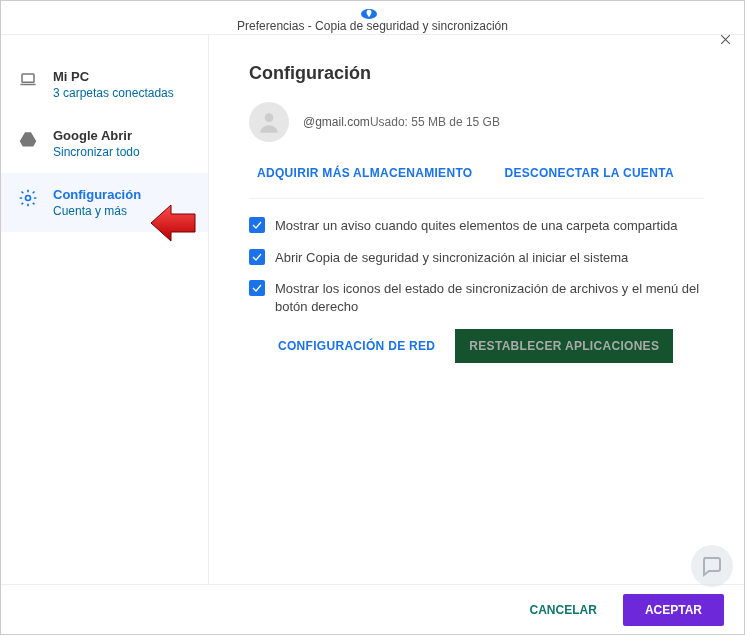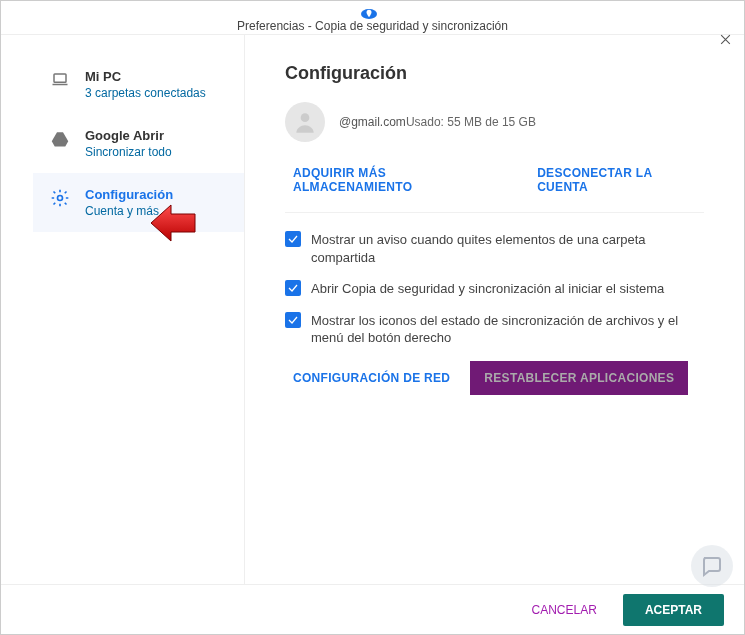--- a/index.html
+++ b/index.html
@@ -41,10 +41,9 @@
       height: calc(100% - 34px - 50px);
     }
     .sidebar {
-      width: 244px;
+      width: 208px;
       border-right: 1px solid #eee;
       padding-top: 20px;
-      padding-left: 32px;
     }
     .sidebar-item {
       display: flex;

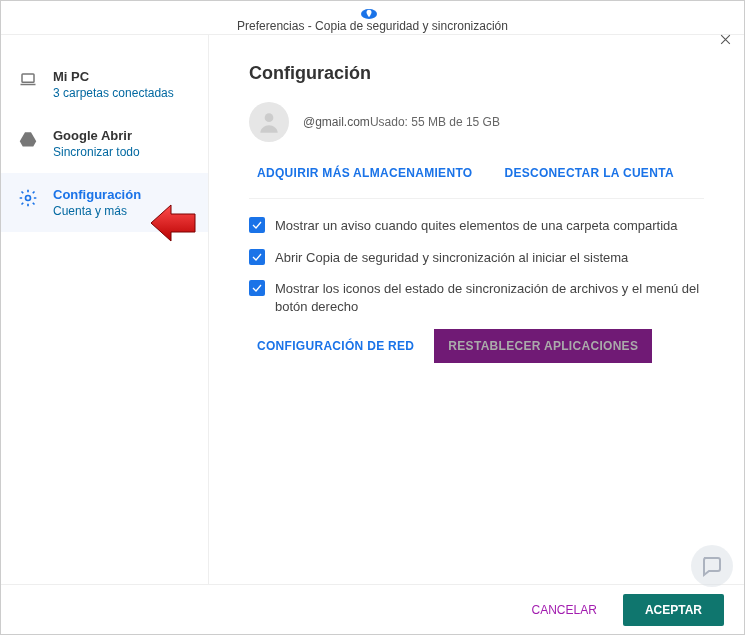--- a/index.html
+++ b/index.html
@@ -114,7 +114,7 @@
     }
     .chk svg { width: 12px; height: 12px; stroke: #fff; stroke-width: 2.5; fill: none; }
     .btn-row {
-      display: flex; gap: 20px; margin-top: 10px; padding-left: 8px; align-items: center;
+      display: flex; gap: 20px; margin-top: 10px; padding-left: 8px; align-items: center; margin-left: 21px;
     }
     .flat-btn-disabled {
       font-size: 12px; font-weight: bold; color: #aaa;

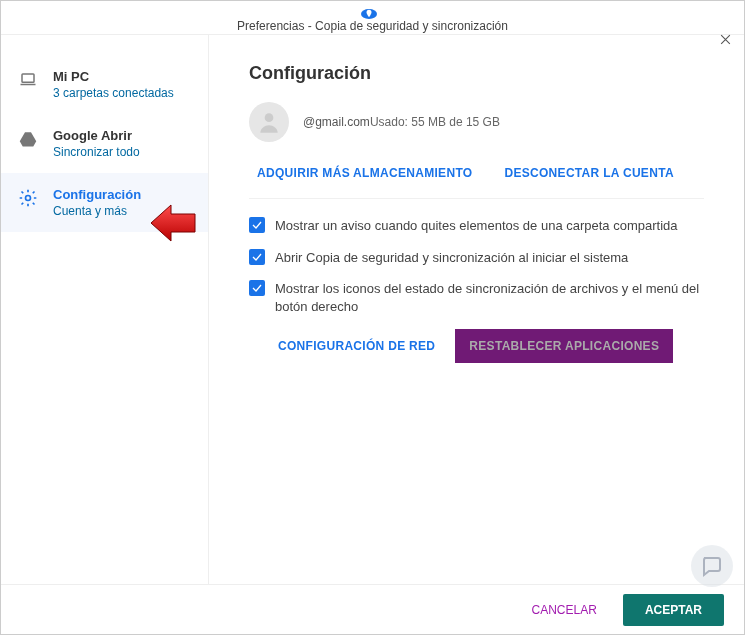--- a/index.html
+++ b/index.html
@@ -118,7 +118,7 @@
     }
     .flat-btn-disabled {
       font-size: 12px; font-weight: bold; color: #aaa;
-      background: #701a75; padding: 10px 14px; letter-spacing: 0.3px;
+      background: #14532d; padding: 10px 14px; letter-spacing: 0.3px;
     }
     .footer {
       height: 50px;

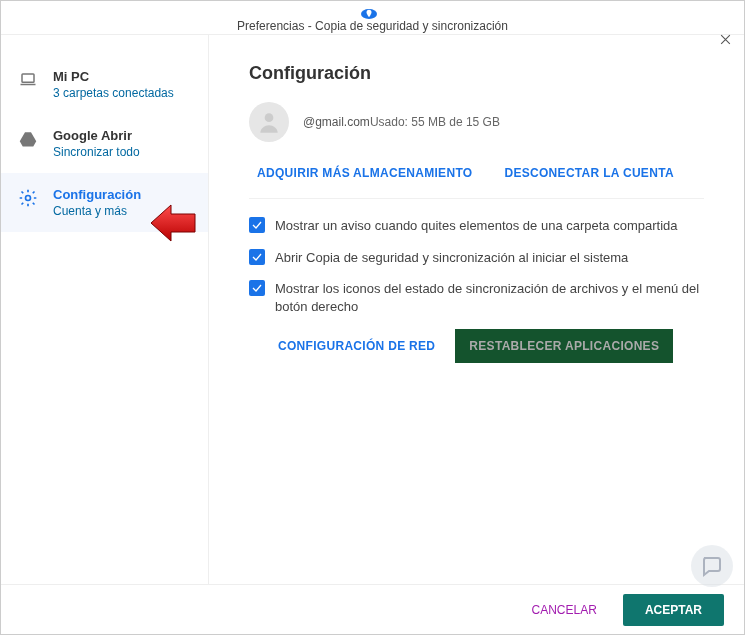--- a/index.html
+++ b/index.html
@@ -127,7 +127,7 @@
       padding: 0 20px; gap: 10px;
     }
     .btn-text {
-      font-size: 12px; font-weight: normal; color: #a21caf;
+      font-size: 12px; font-weight: bold; color: #0f766e;
       padding: 10px 16px; cursor: pointer;
     }
     .btn-primary {

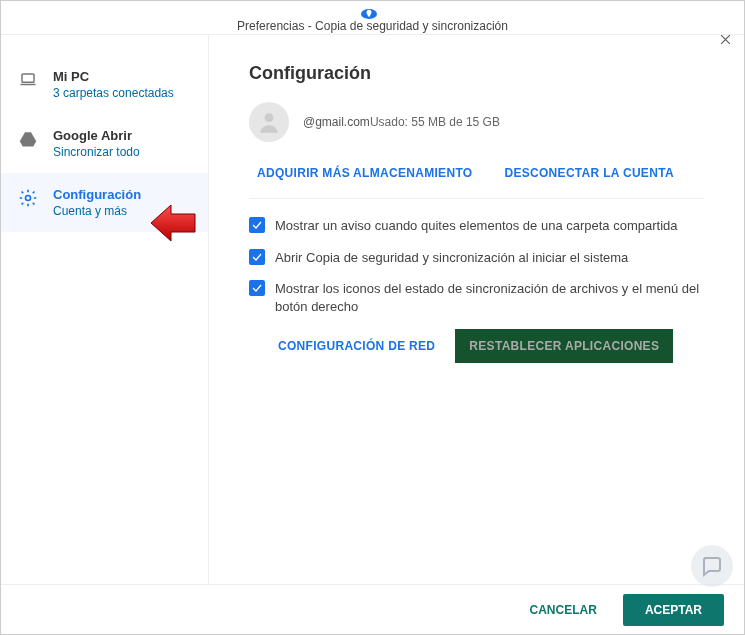--- a/index.html
+++ b/index.html
@@ -132,7 +132,7 @@
     }
     .btn-primary {
       font-size: 12px; font-weight: bold; color: #fff;
-      background: #0f766e; padding: 9px 22px; border-radius: 2px;
+      background: #6d28d9; padding: 9px 22px; border-radius: 2px;
       cursor: pointer;
     }
     .help-bubble {

